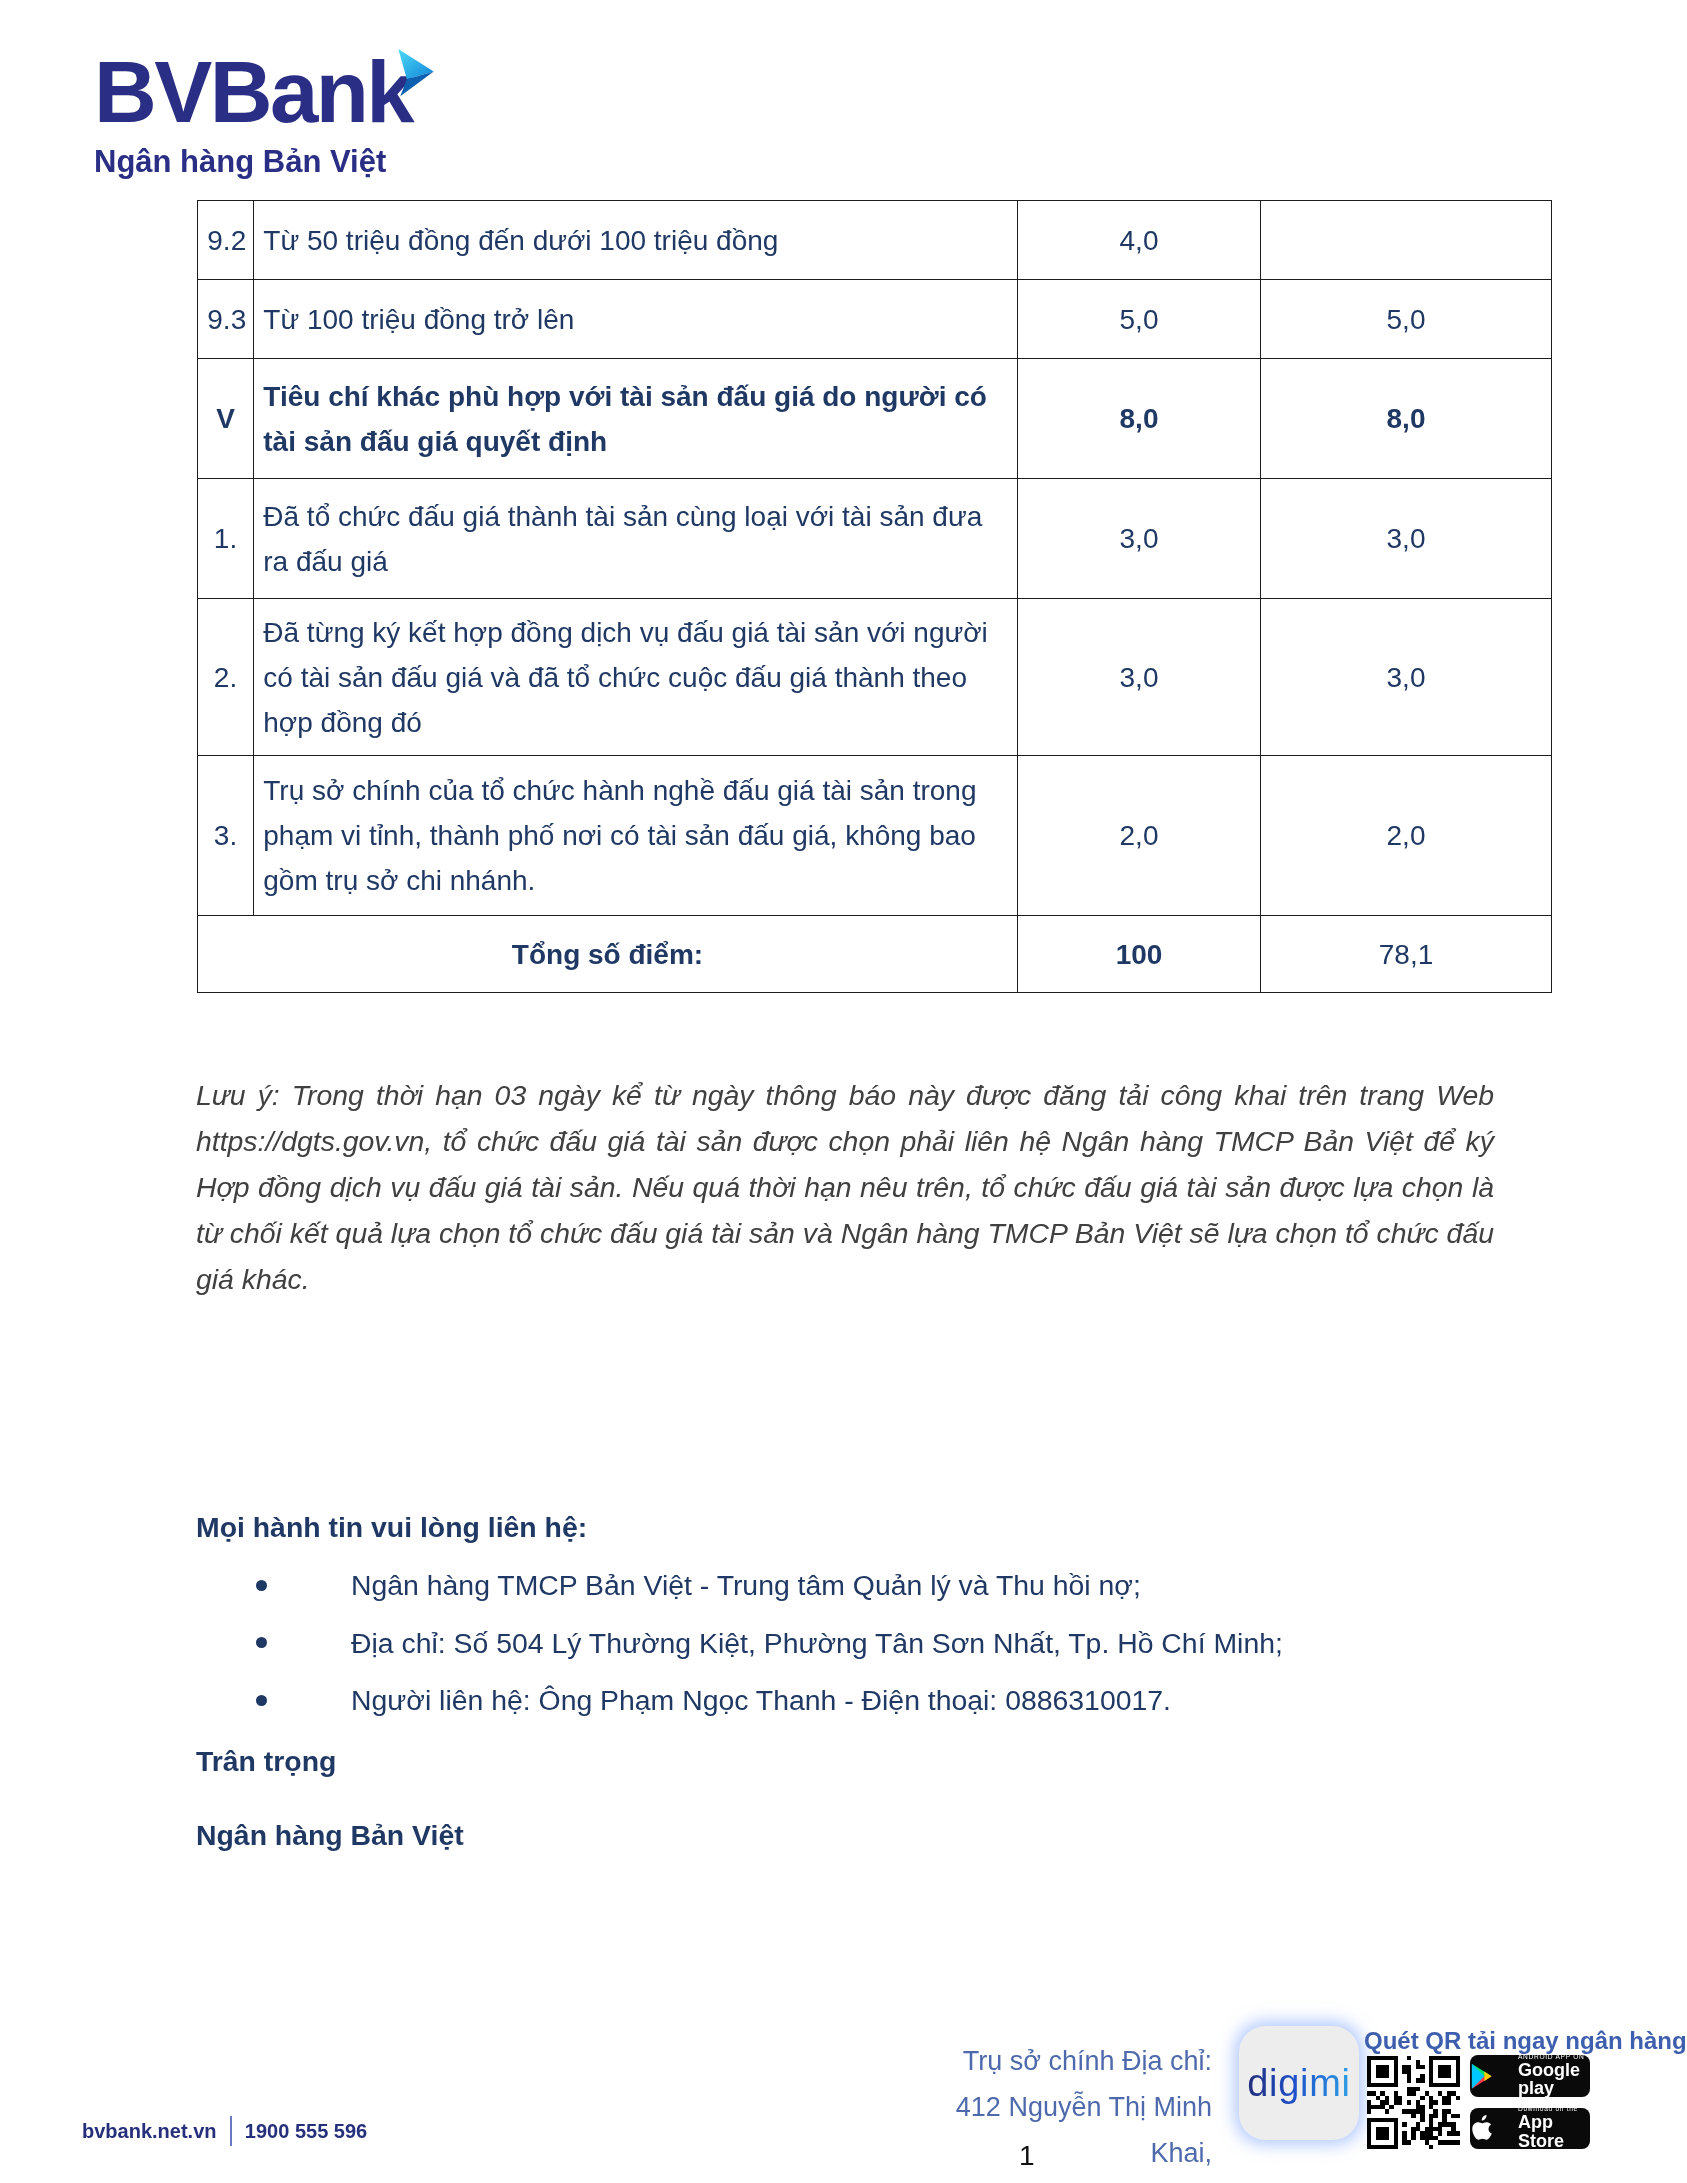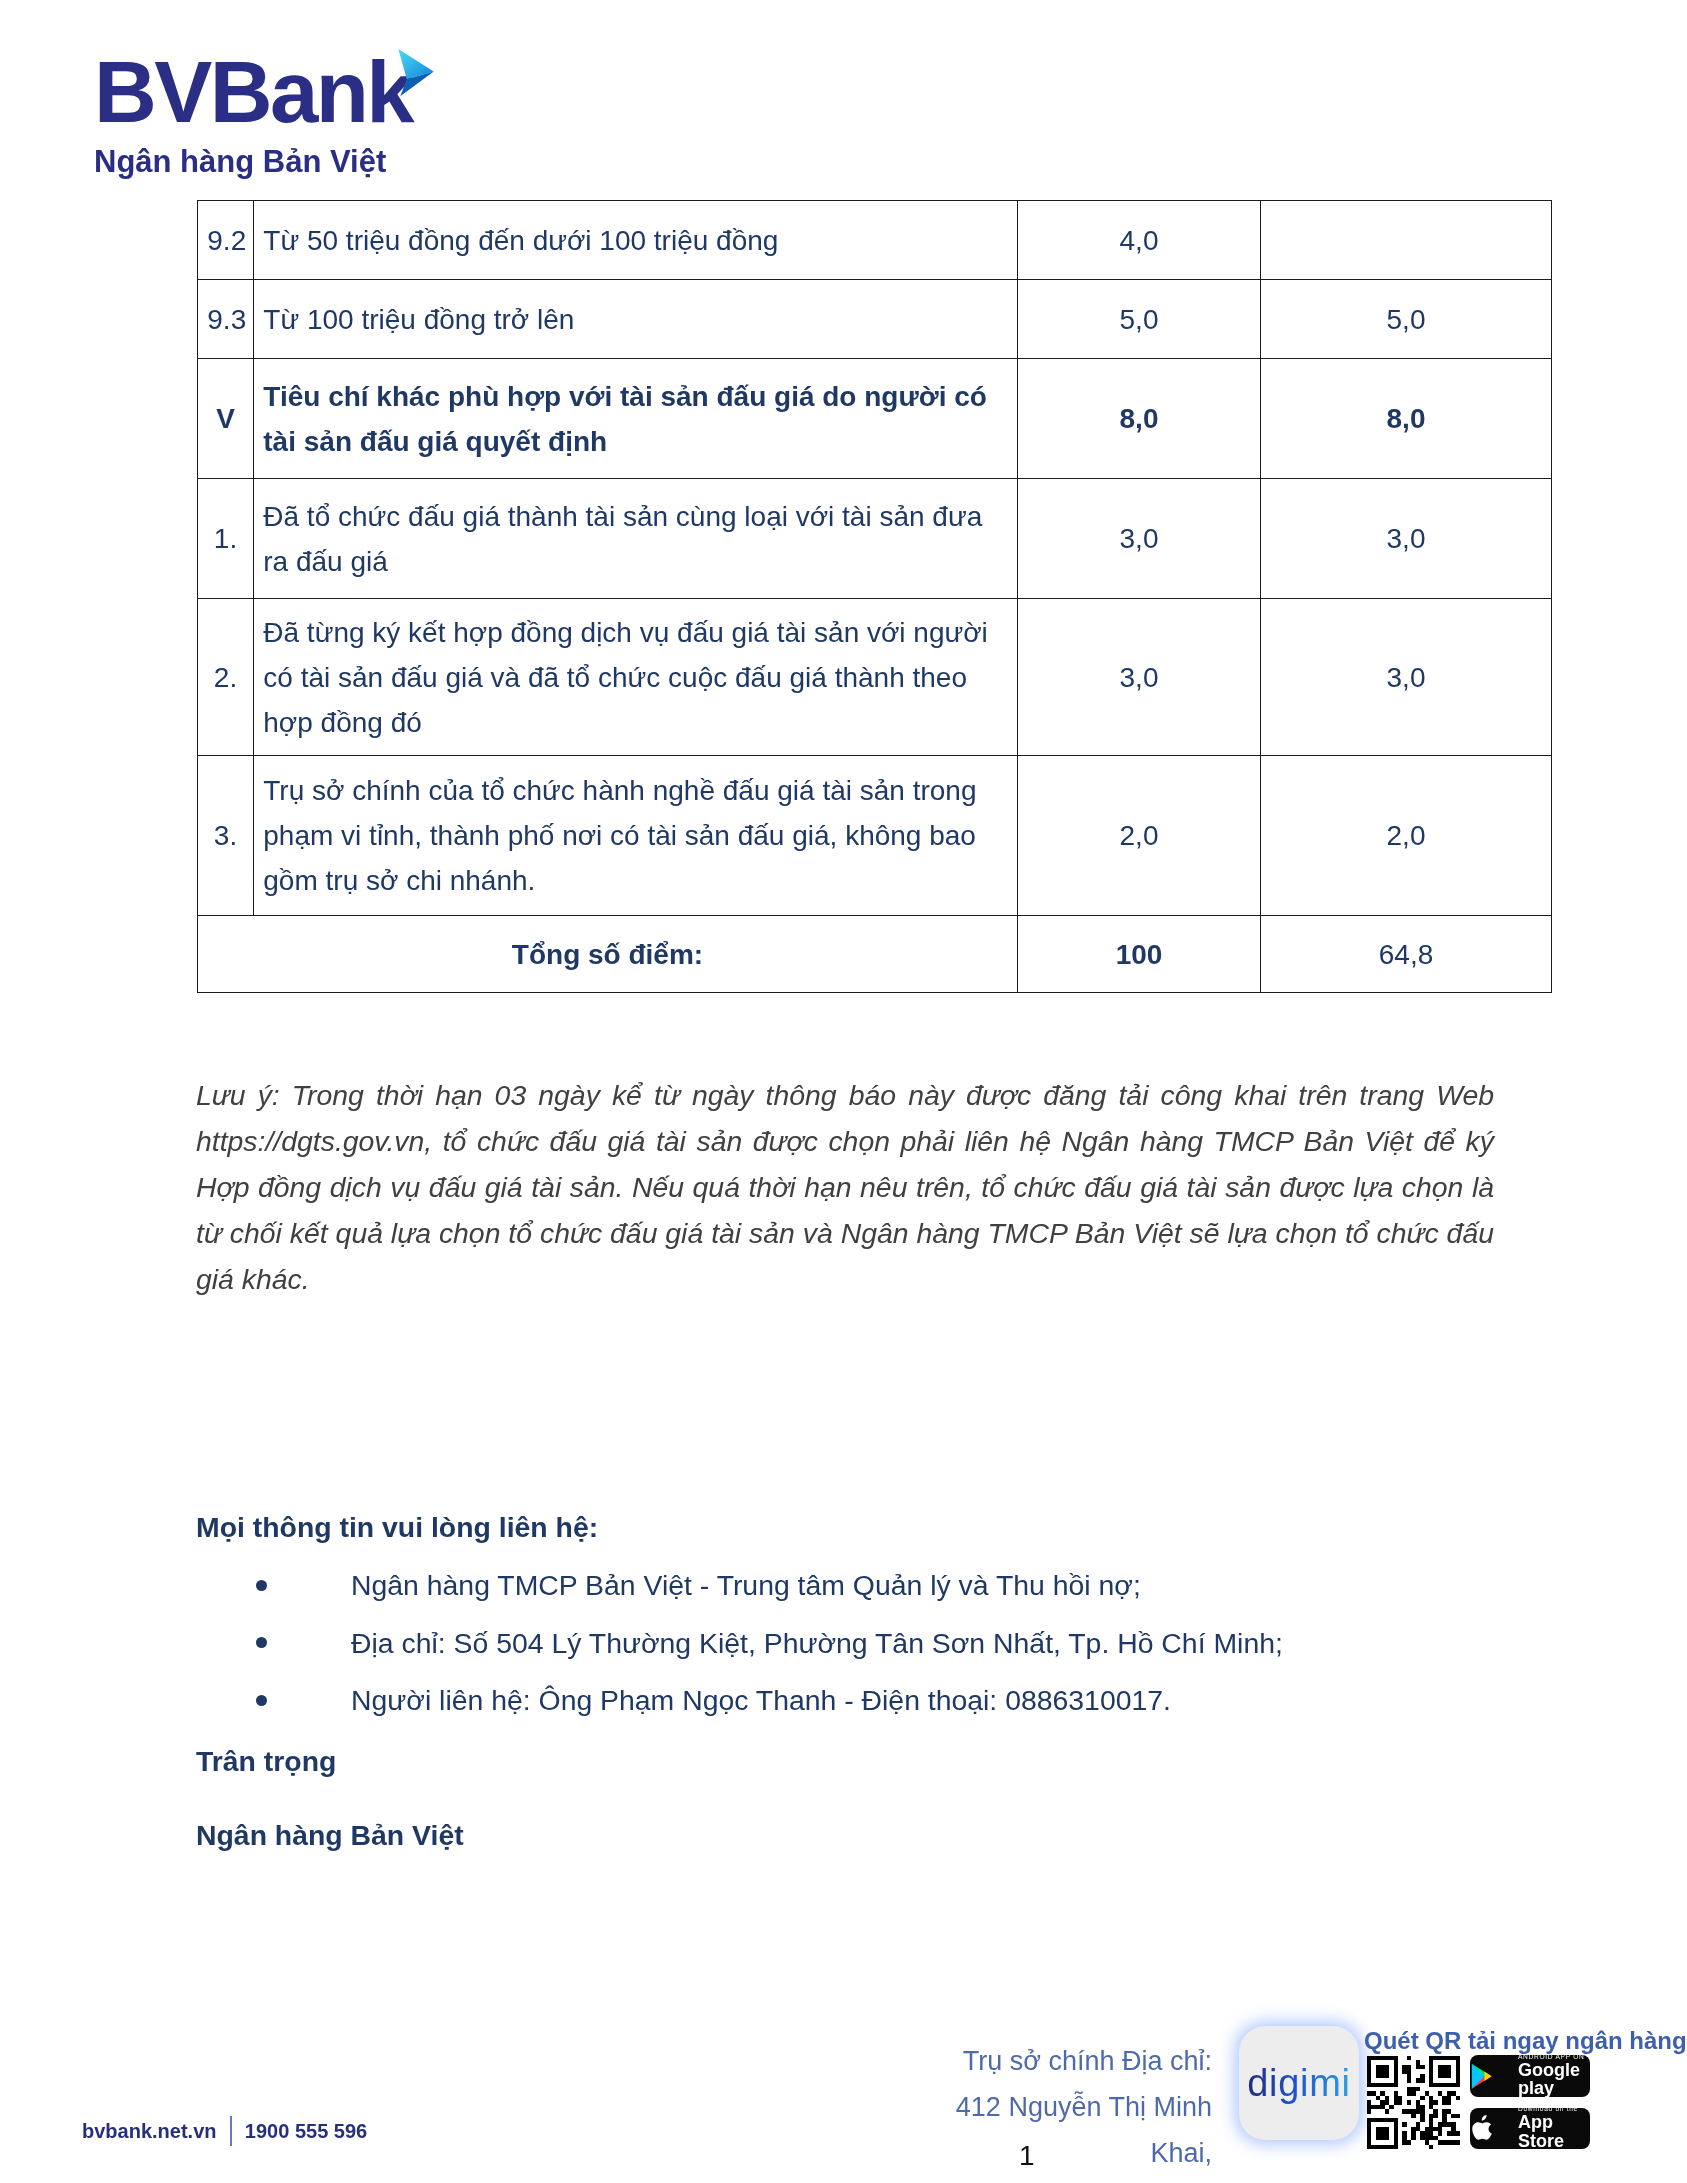--- a/index.html
+++ b/index.html
@@ -154,7 +154,7 @@
       <tr class="total-row" style="height:77px;">
         <td class="c-total-label" colspan="2">Tổng số điểm:</td>
         <td class="c-val">100</td>
-        <td class="c-val val-normal">64,8</td>
+        <td class="c-val val-normal">78,1</td>
       </tr>
     </tbody>
   </table>

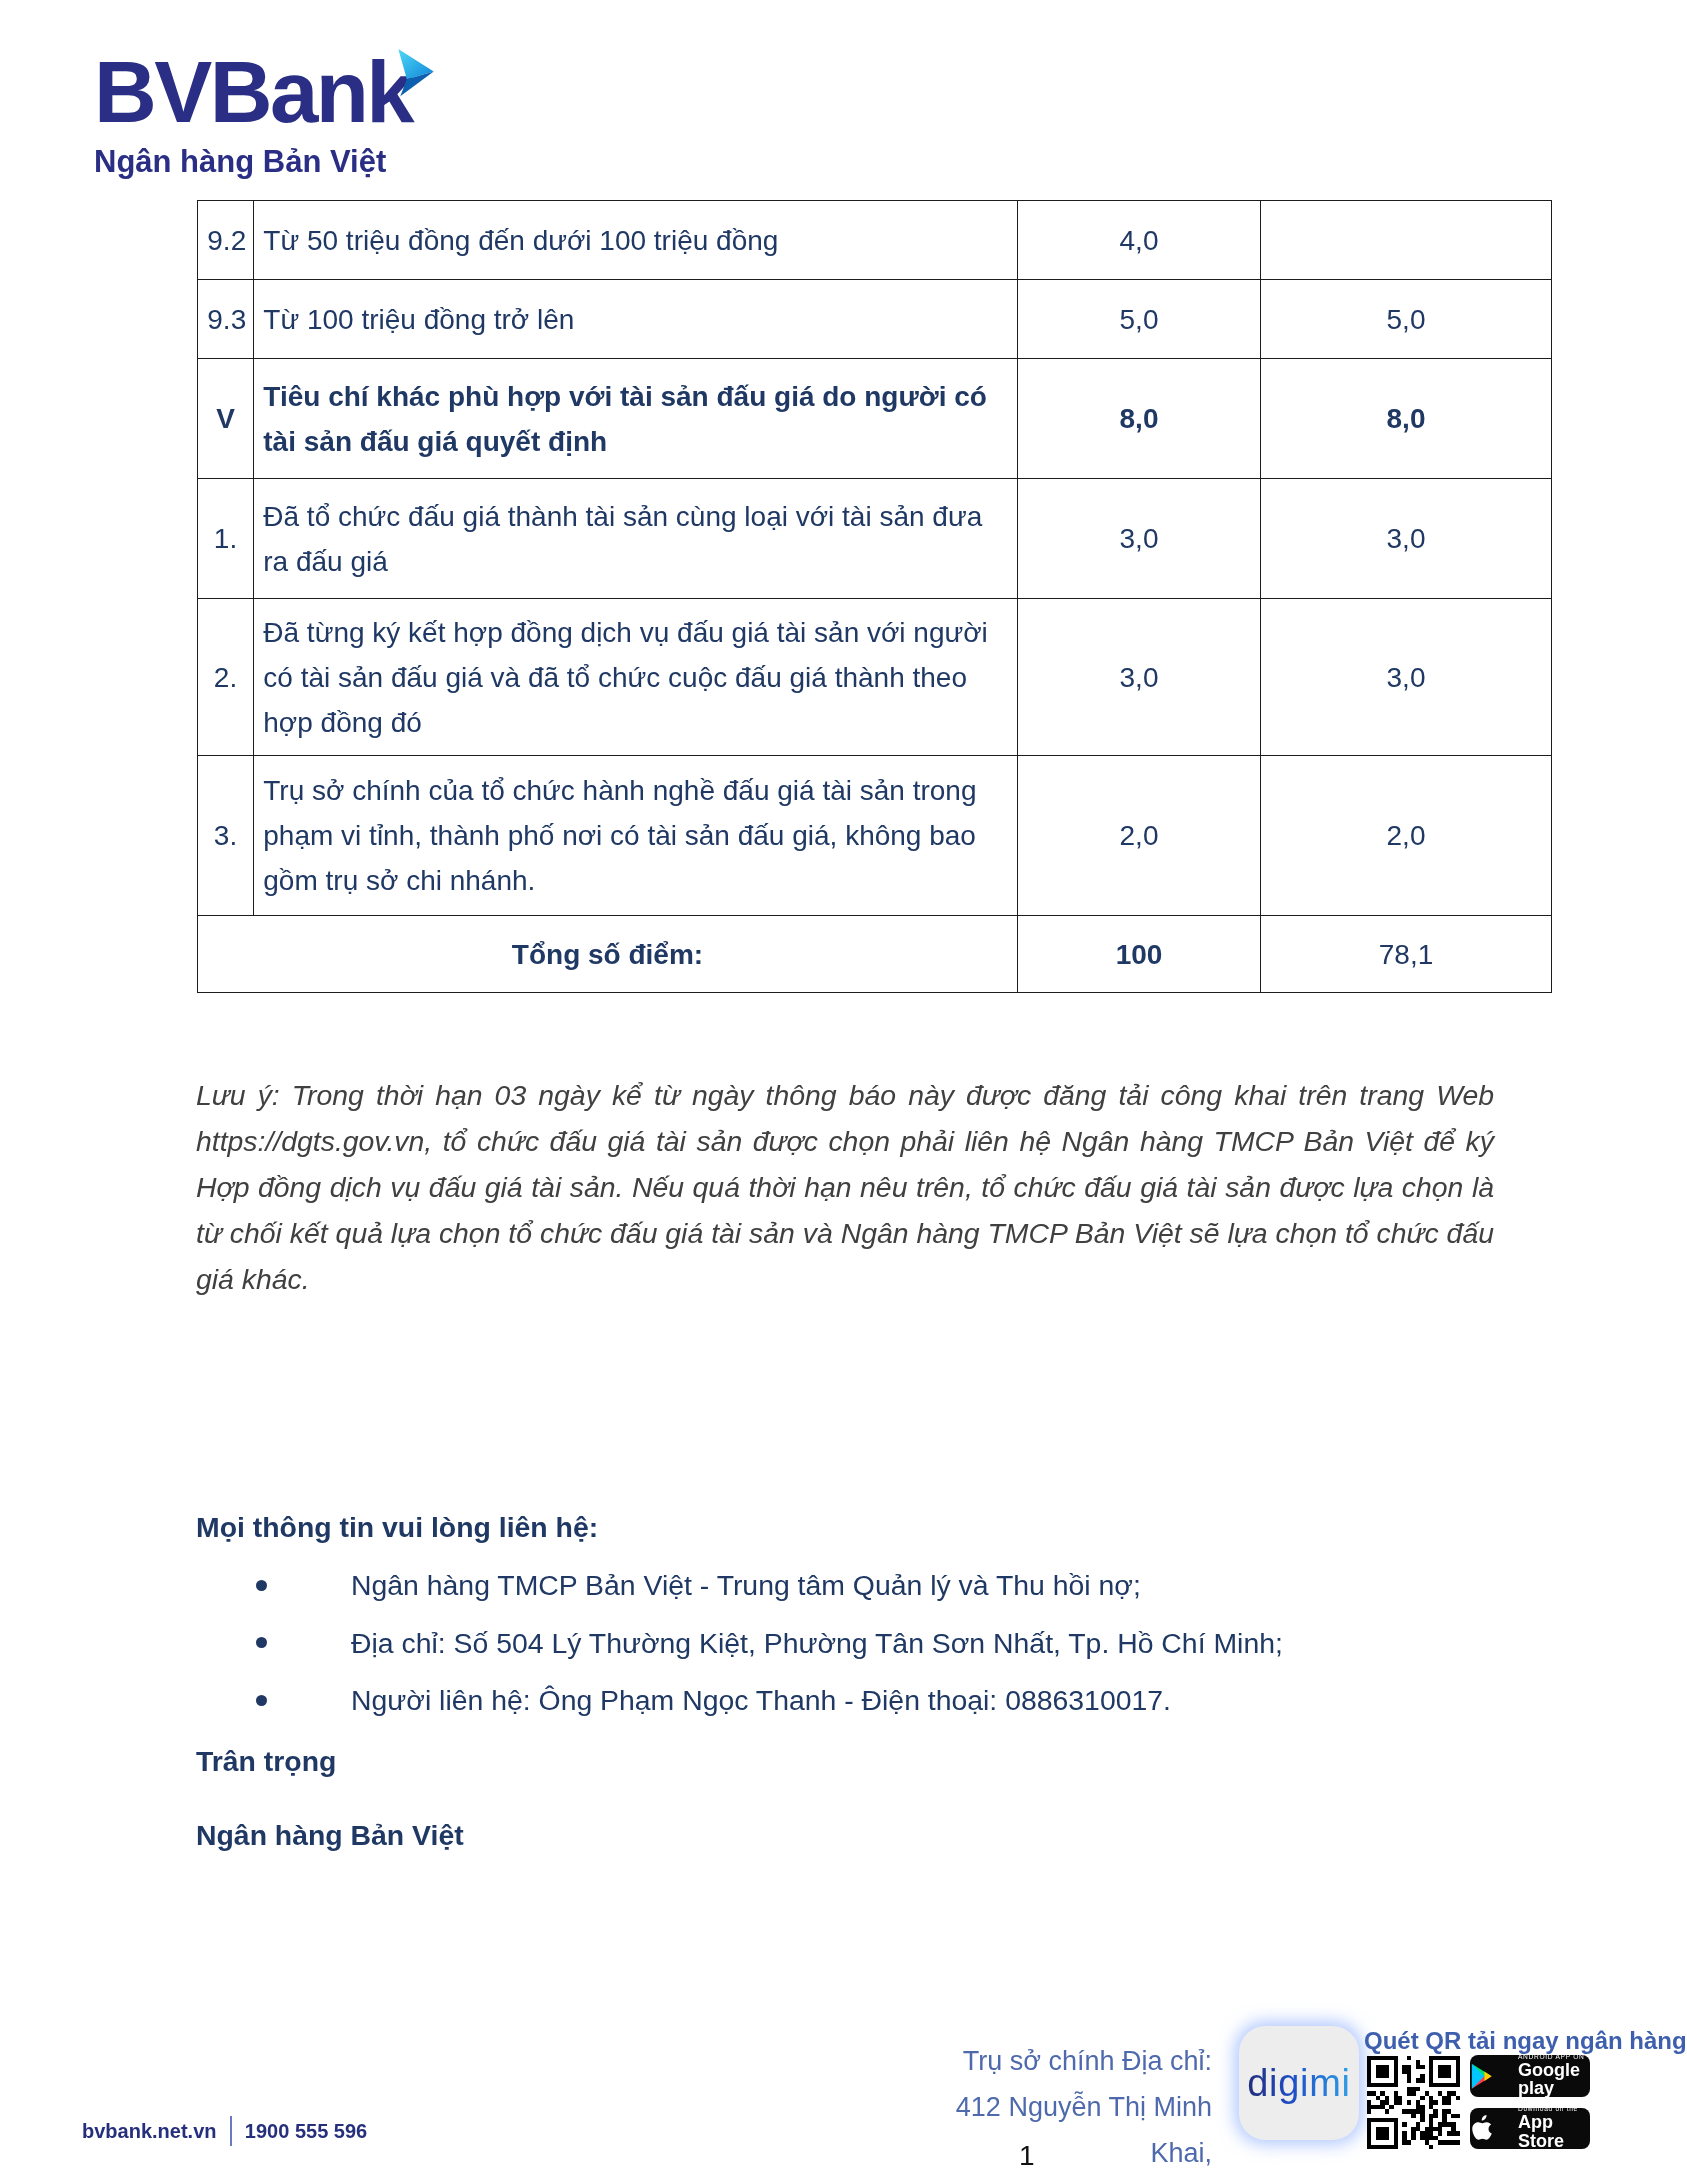--- a/index.html
+++ b/index.html
@@ -161,7 +161,7 @@
 
   <div class="note">Lưu ý: Trong thời hạn 03 ngày kể từ ngày thông báo này được đăng tải công khai trên trang Web https://dgts.gov.vn, tổ chức đấu giá tài sản được chọn phải liên hệ Ngân hàng TMCP Bản Việt để ký Hợp đồng dịch vụ đấu giá tài sản. Nếu quá thời hạn nêu trên, tổ chức đấu giá tài sản được lựa chọn là từ chối kết quả lựa chọn tổ chức đấu giá tài sản và Ngân hàng TMCP Bản Việt sẽ lựa chọn tổ chức đấu giá khác.</div>
 
-  <div class="contact-heading">Mọi thông tin vui lòng liên hệ:</div>
+  <div class="contact-heading">Mọi hành tin vui lòng liên hệ:</div>
   <ul class="contact-list">
     <li>Ngân hàng TMCP Bản Việt - Trung tâm Quản lý và Thu hồi nợ;</li>
     <li>Địa chỉ: Số 504 Lý Thường Kiệt, Phường Tân Sơn Nhất, Tp. Hồ Chí Minh;</li>

